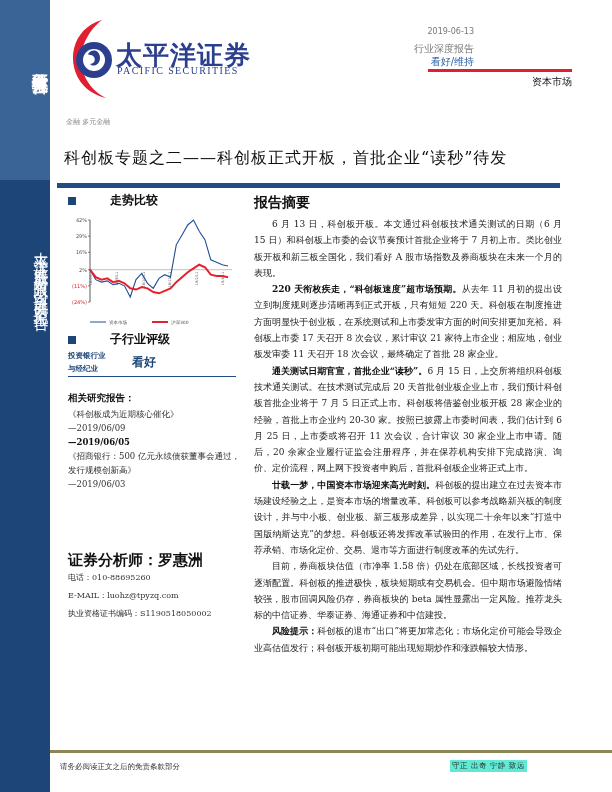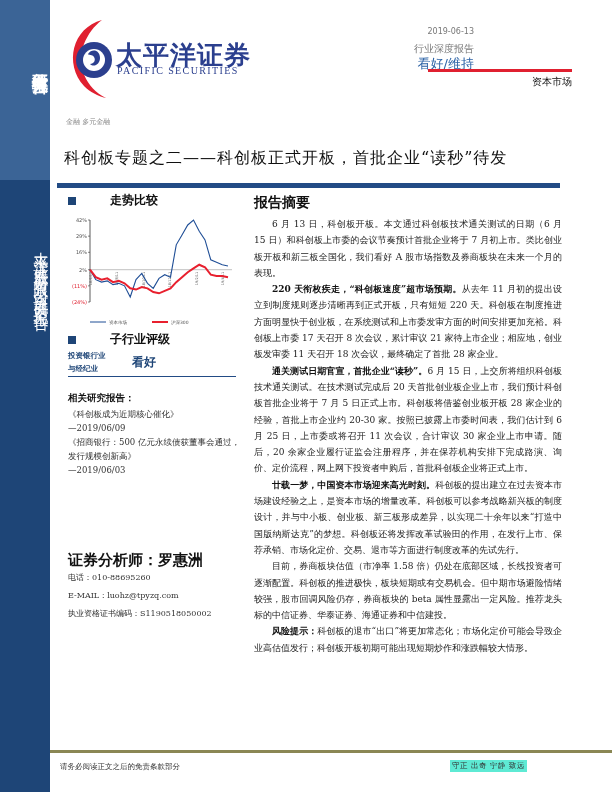--- a/index.html
+++ b/index.html
@@ -15,7 +15,7 @@
   .hdr-right { position:absolute; right:138px; top:27px; text-align:right; font-family:"DejaVu Sans", sans-serif; }
   .hdr-right .date { position:absolute; right:0; top:0; font-size:8px; color:#777; white-space:nowrap; }
   .hdr-right .type { position:absolute; right:0; top:15px; font-size:10px; color:#777; white-space:nowrap; }
-  .hdr-right .rating { position:absolute; right:0; top:28px; font-size:13px; color:#2b62a6; white-space:nowrap;text-align:center; }
+  .hdr-right .rating { position:absolute; right:0; top:28px; font-size:10px; color:#2b62a6; white-space:nowrap;text-align:center; }
   .red-line { position:absolute; left:428px; top:69px; width:144px; height:3px; background:#e02030; }
   .sector { position:absolute; right:40px; top:75px; font-size:10px; color:#111; font-family:"DejaVu Sans", sans-serif; }
   .category { position:absolute; left:66px; top:117px; font-size:7px; color:#888; font-family:"DejaVu Sans", sans-serif; }

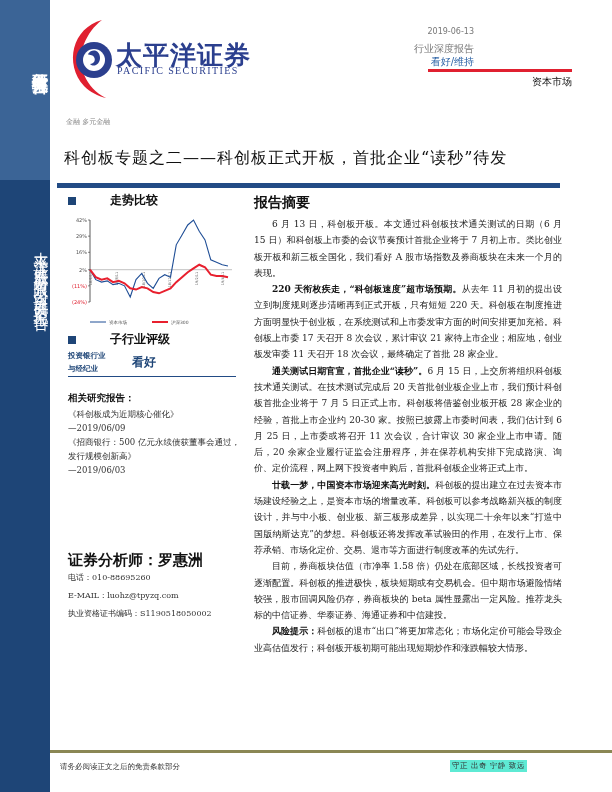--- a/index.html
+++ b/index.html
@@ -126,6 +126,7 @@
   <div class="hd">相关研究报告：</div>
   <div>《科创板成为近期核心催化》</div>
   <div>—2019/06/09</div>
+  <div class="b">—2019/06/05</div>
   <div>《招商银行：500 亿元永续债获董事会通过，发行规模创新高》</div>
   <div>—2019/06/03</div>
 </div>

